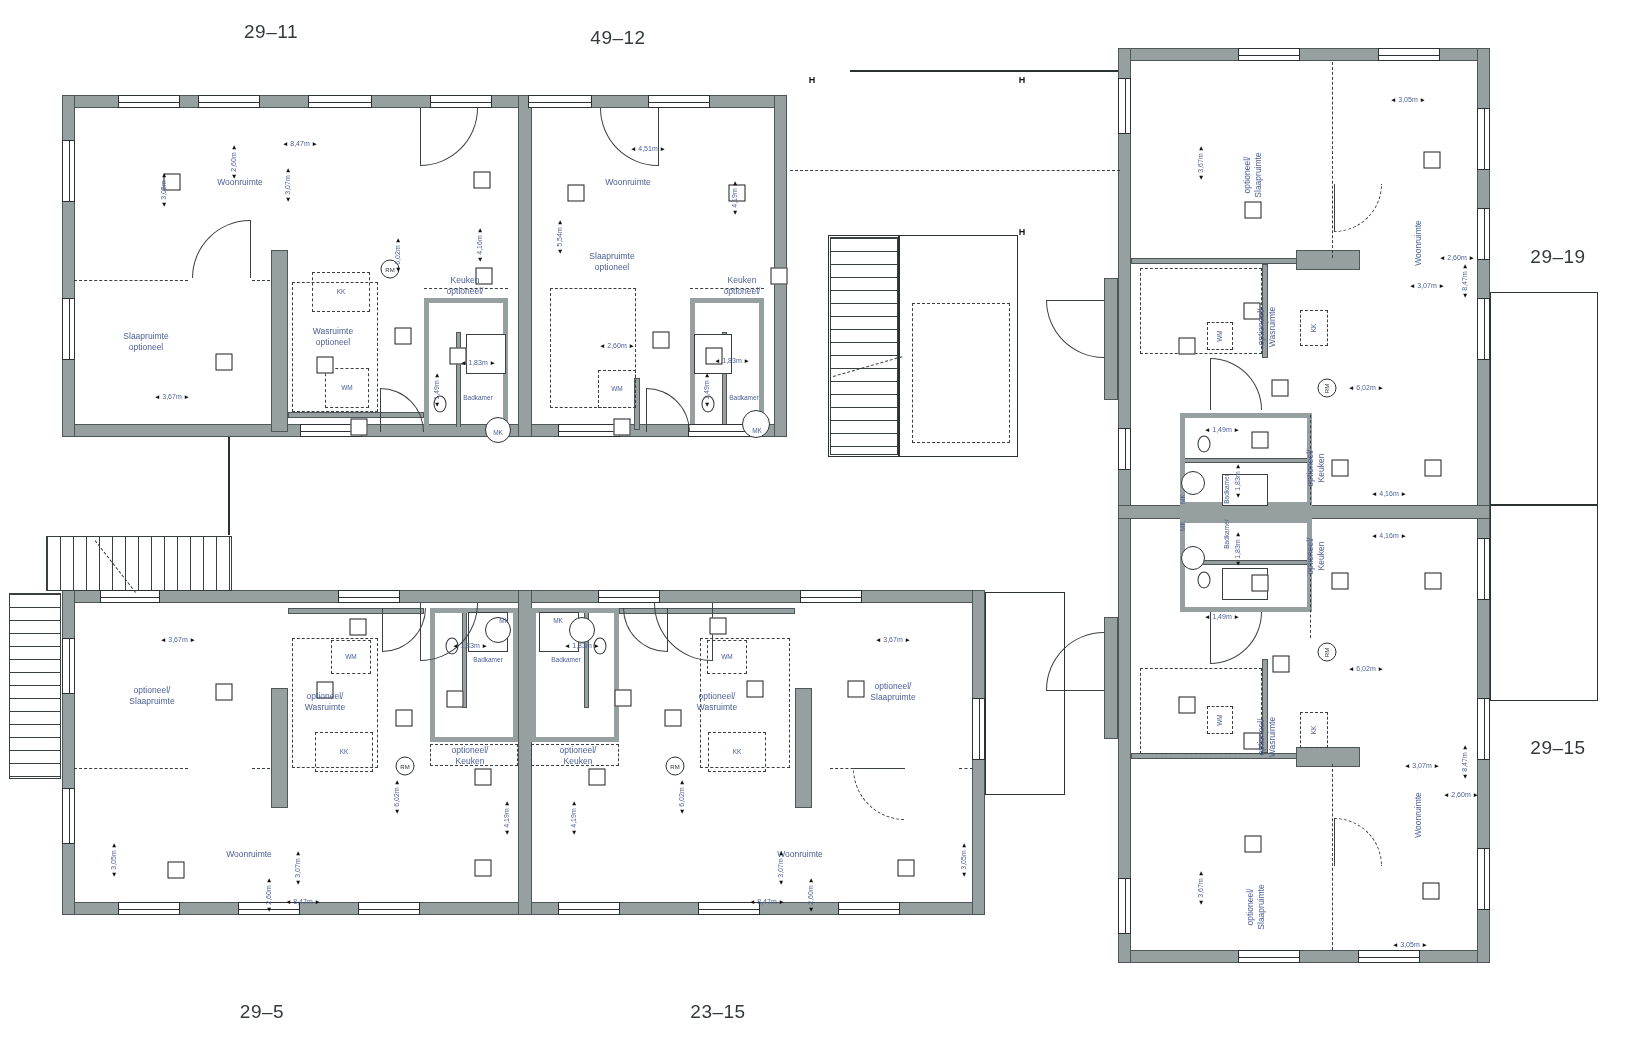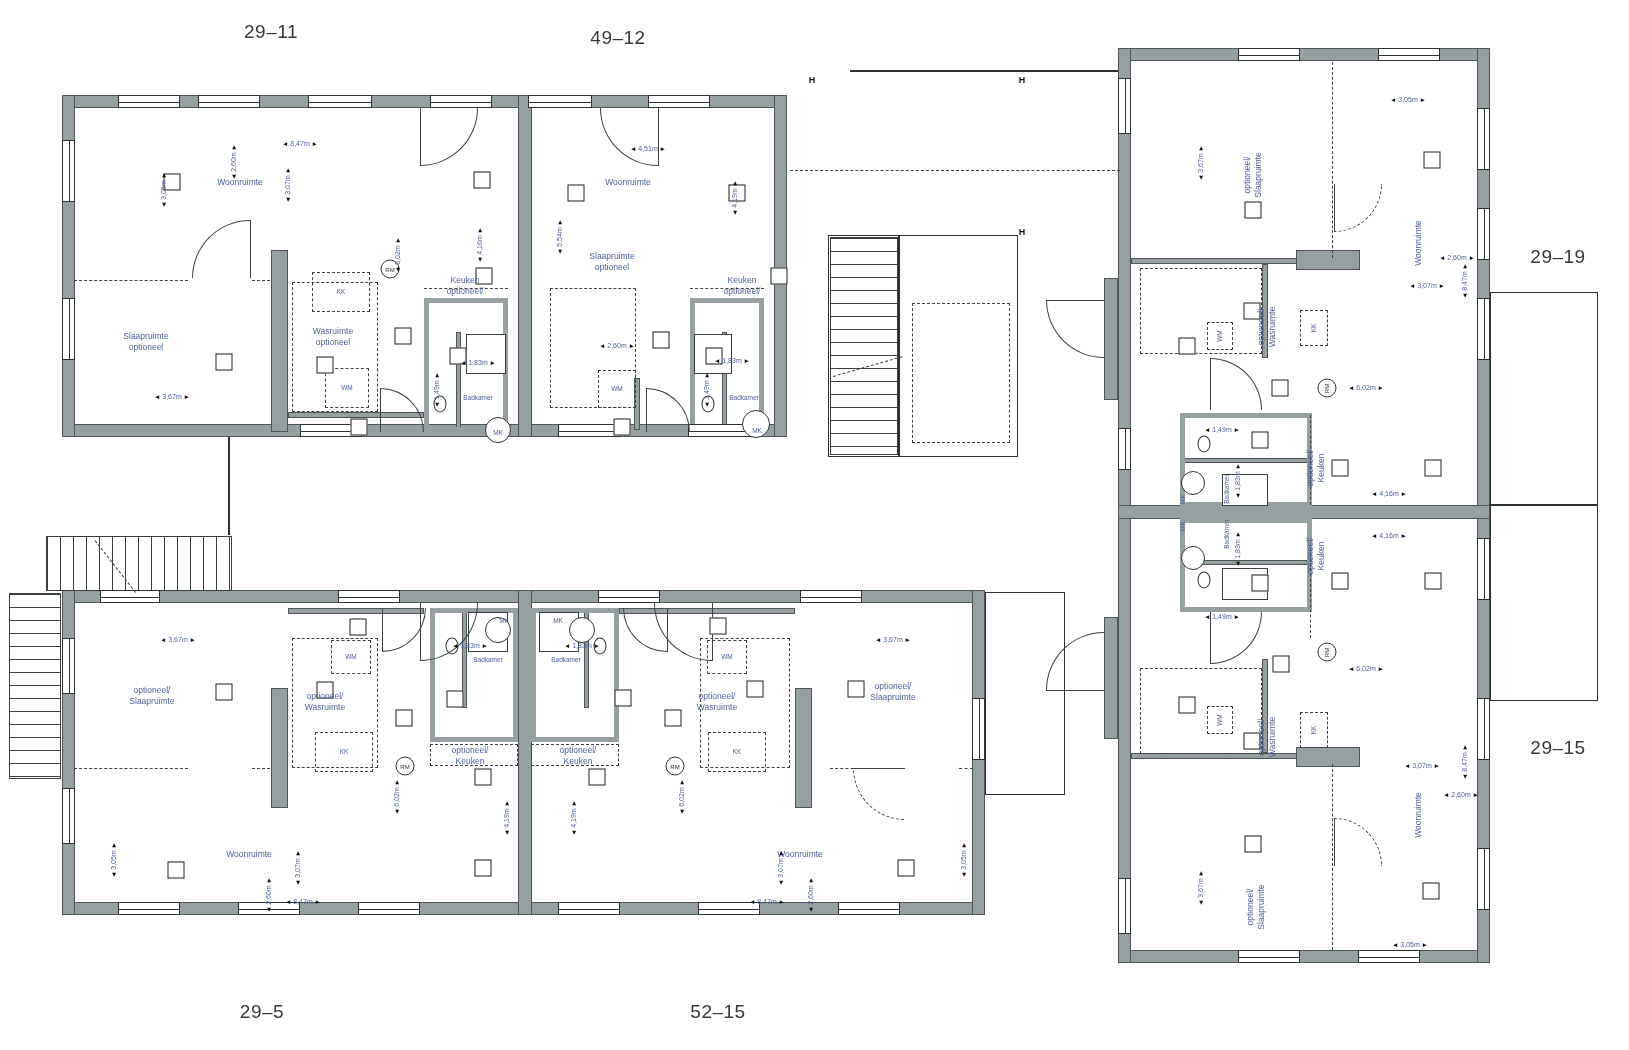--- a/index.html
+++ b/index.html
@@ -300,7 +300,7 @@
     <div class="unit" style="left: 618px; top: 38px;">49–12</div>
     <div class="unit" style="left: 1558px; top: 257px;">29–19</div>
     <div class="unit" style="left: 1558px; top: 748px;">29–15</div>
-    <div class="unit" style="left: 718px; top: 1012px;">52–15</div>
+    <div class="unit" style="left: 718px; top: 1012px;">23–15</div>
     <div class="unit" style="left: 262px; top: 1012px;">29–5</div>
     <div class="room" style="left: 240px; top: 183px;">Woonruimte</div>
     <div class="room" style="left: 146px; top: 342px;">Slaapruimte

